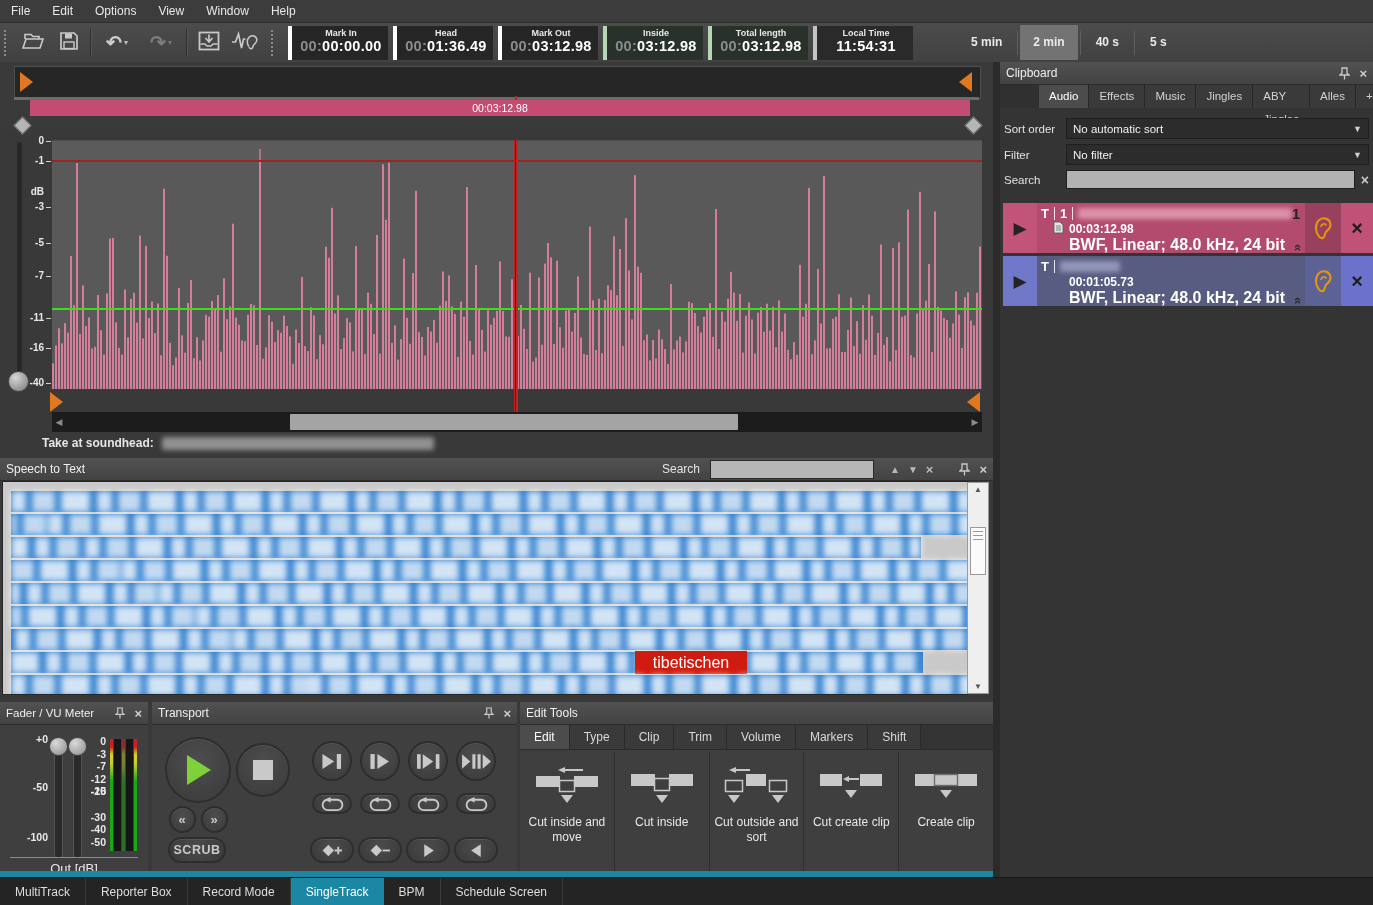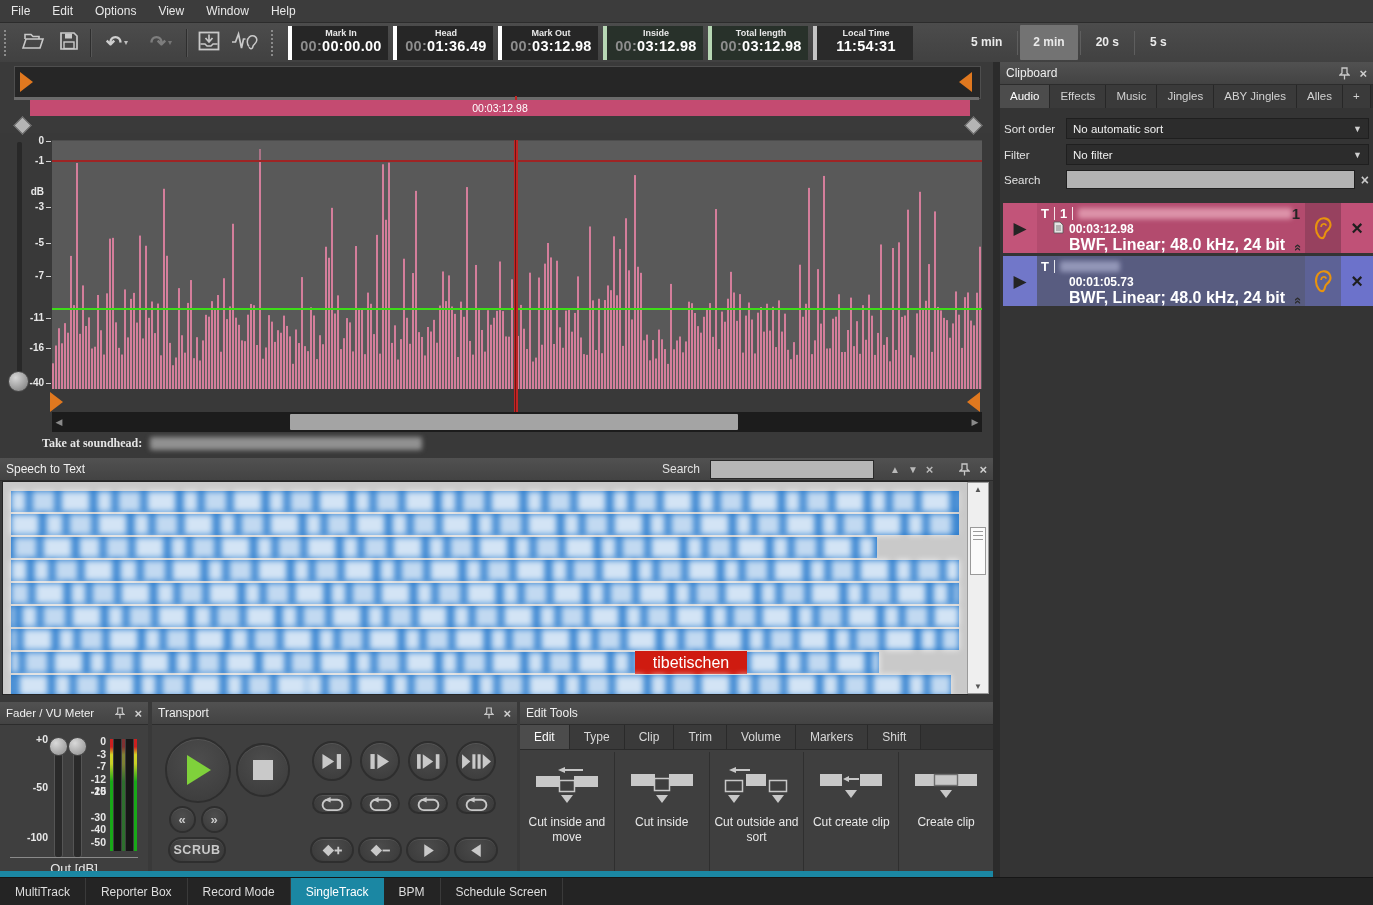--- a/index.html
+++ b/index.html
@@ -219,7 +219,7 @@
         <div class="zsep"></div>
         <div class="zoombtn sel">2 min</div>
         <div class="zsep"></div>
-        <div class="zoombtn">20 s</div>
+        <div class="zoombtn">40 s</div>
         <div class="zsep"></div>
         <div class="zoombtn">5 s</div>
       </div>

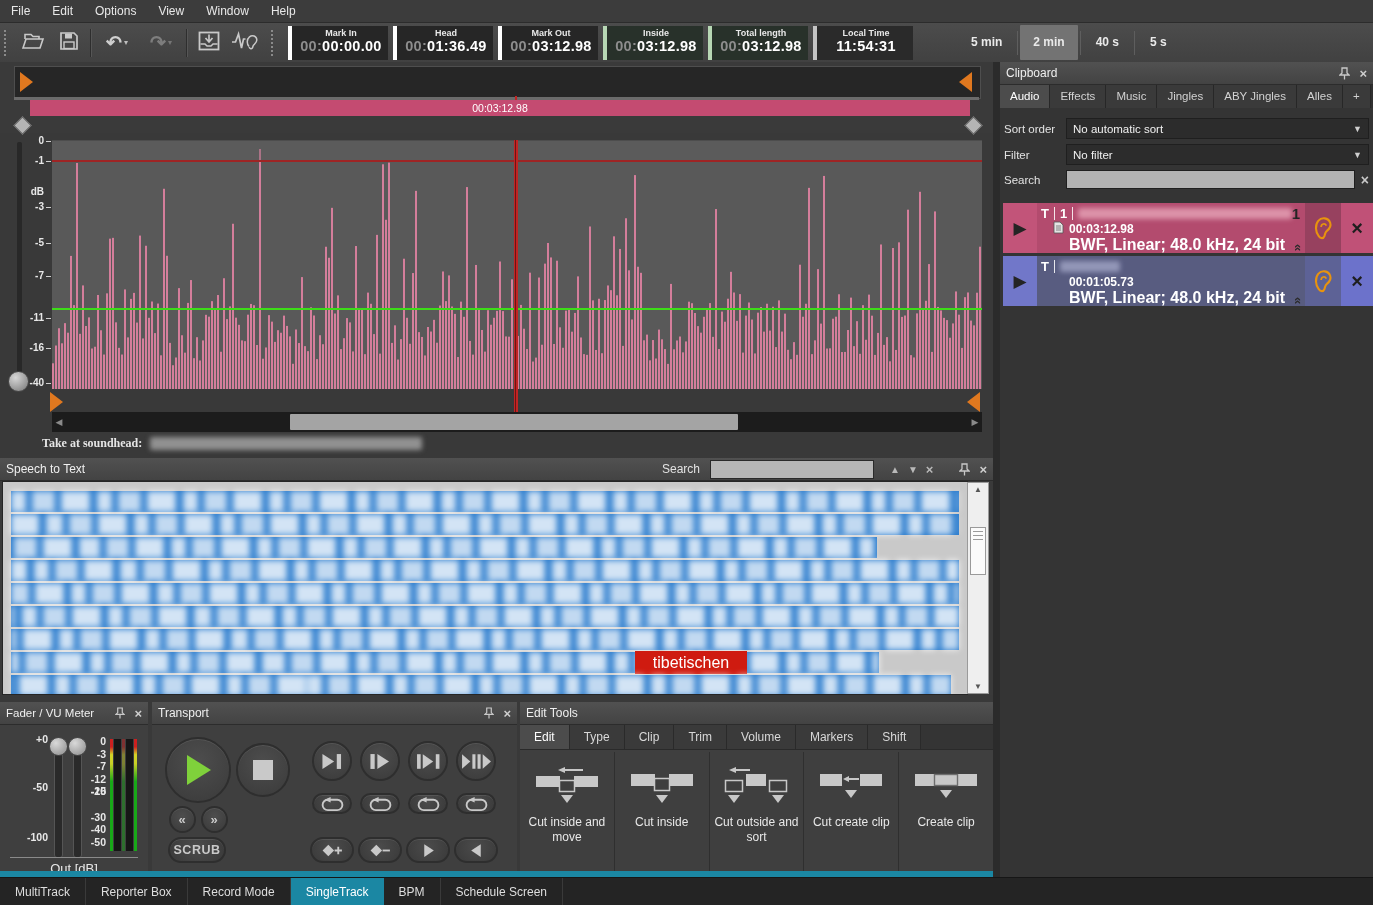--- a/index.html
+++ b/index.html
@@ -108,7 +108,7 @@
   #clipboard{position:absolute;left:1000px;top:62px;width:373px;height:815px;background:#343434;}
   #clip-tabs{display:flex;height:23px;background:#303030;}
   .c-tab{padding:0 10px;line-height:23px;font-size:11.5px;color:#d2d2d2;background:#3a3a3a;border-right:1px solid #272727;}
-  .c-tab.sel{background:#4c4c4c;color:#fff;}
+  .c-tab.sel{background:#4c4c4c;color:#fff;margin-left:39px;}
   .crow{position:absolute;left:4px;display:flex;align-items:center;width:365px;}
   .crow .clabel{width:62px;font-size:11.5px;color:#e2e2e2;}
   .cselect{flex:1;height:19px;background:#2c2c2c;border:1px solid #1f1f1f;display:flex;align-items:center;

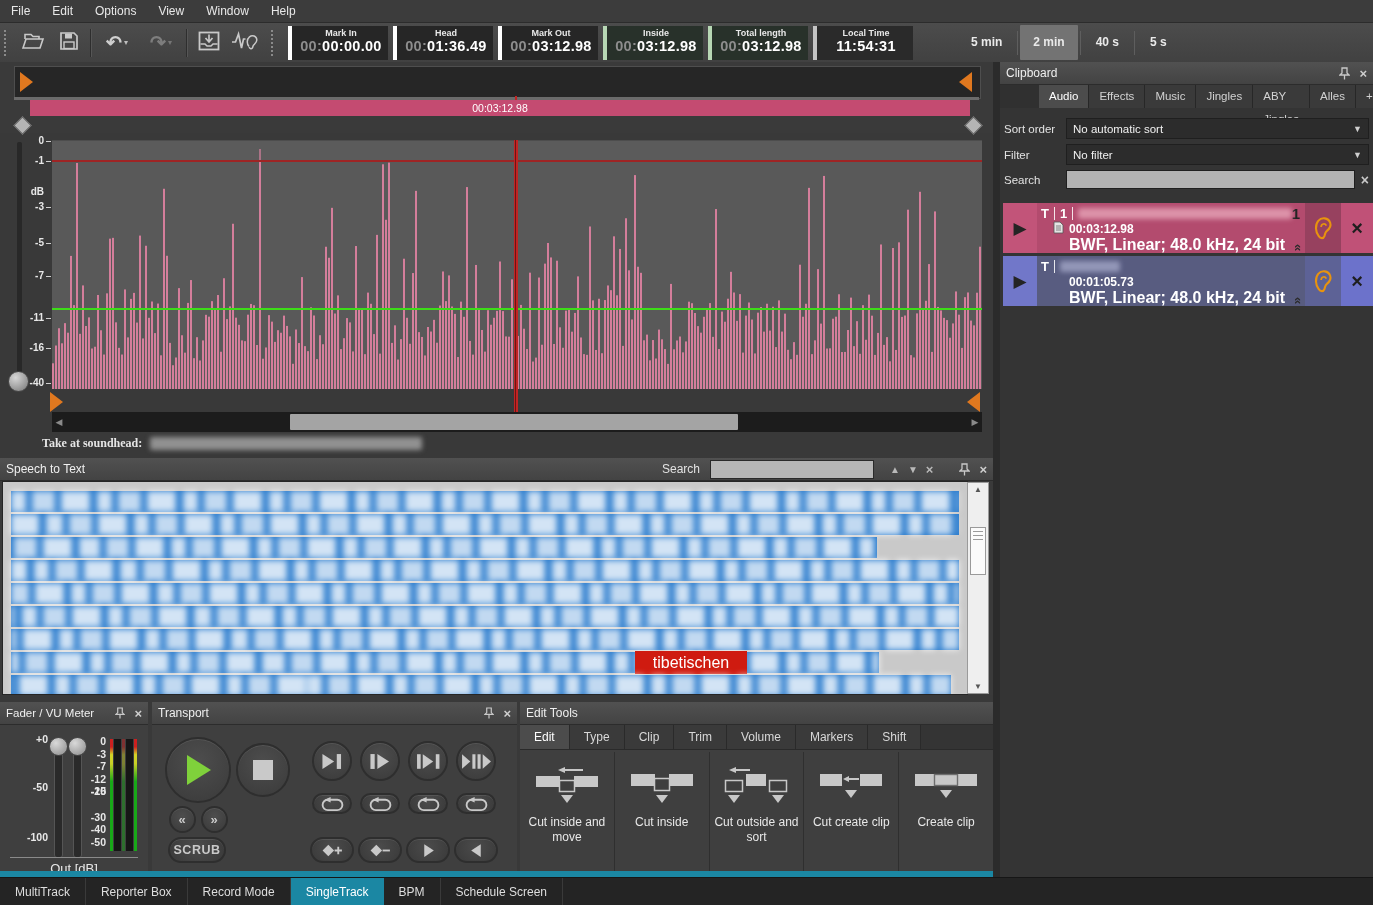--- a/index.html
+++ b/index.html
@@ -52,7 +52,7 @@
   #hscroll{position:absolute;left:52px;top:412px;width:930px;height:20px;background:#1c1c1c;display:flex;align-items:center;}
   .scr-arrow{width:14px;text-align:center;color:#8a8a8a;font-size:9px;}
   #hthumb{position:absolute;left:238px;top:2px;width:448px;height:16px;background:#a4a4a4;border-radius:1px;}
-  #soundhead-row{position:absolute;left:42px;top:436px;display:flex;align-items:center;font-weight:bold;font-size:12px;font-family:Liberation Serif, serif;}
+  #soundhead-row{position:absolute;left:42px;top:436px;display:flex;align-items:center;font-weight:bold;font-size:12px;}
   .redact{display:inline-block;border-radius:2px;filter:blur(2.5px);}
   
   .phdr{height:22px;background:linear-gradient(#515151,#434343);border-bottom:1px solid #2c2c2c;

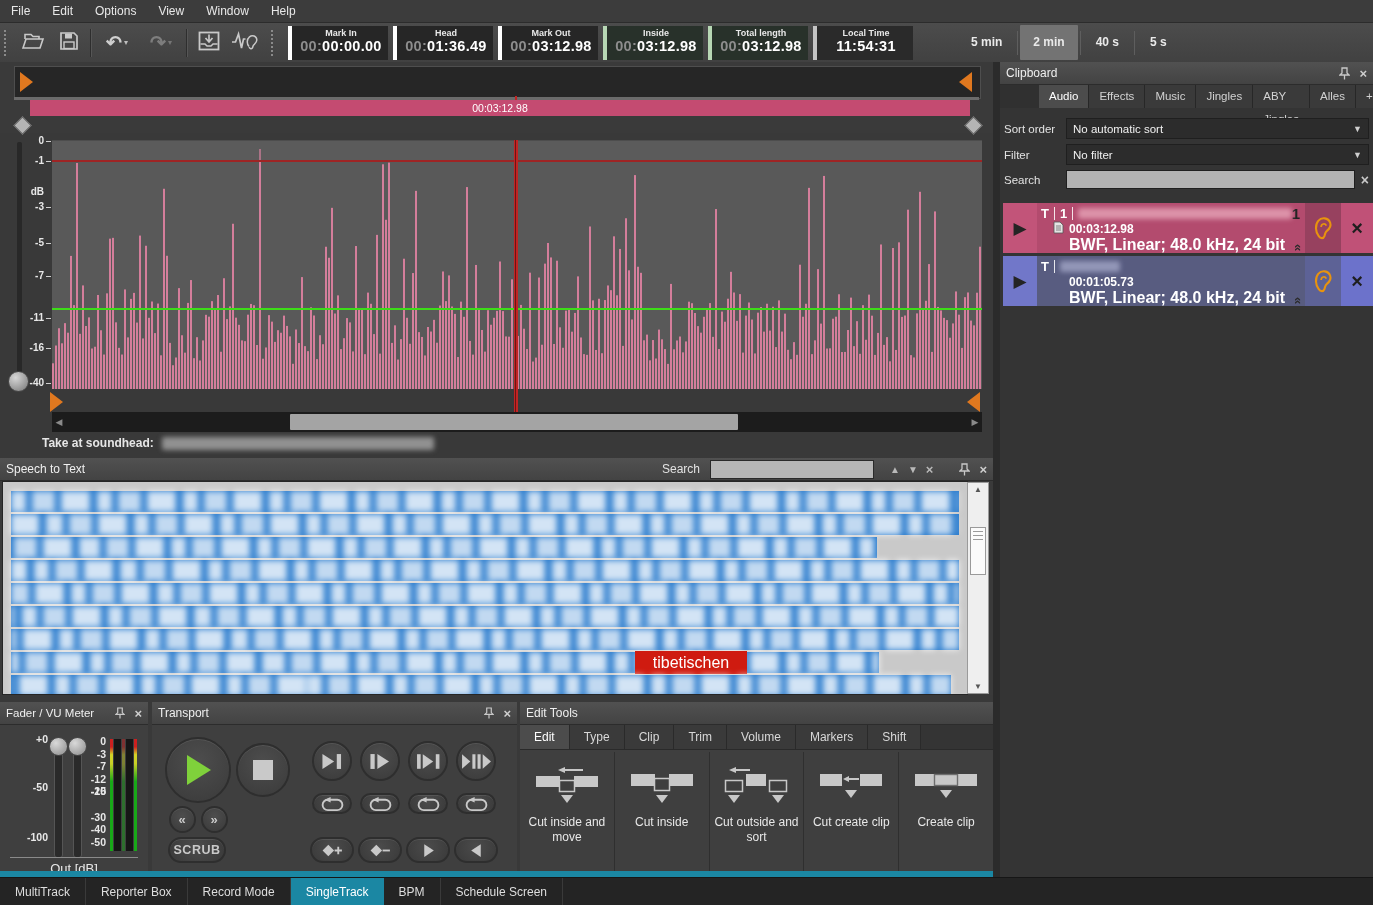--- a/index.html
+++ b/index.html
@@ -63,7 +63,7 @@
   #stt{position:absolute;left:0;top:458px;width:993px;height:237px;background:#3a3a3a;}
   #stt-content{position:absolute;left:2px;top:23px;width:964px;height:212px;background:#c9c9c9;
                border:1px solid #262626;overflow:hidden;}
-  .stt-line{position:absolute;height:21px;}
+  .stt-line{position:absolute;height:21px;padding-left:44px;}
   .stt-blur{position:absolute;inset:0;filter:blur(3px);
      background:repeating-linear-gradient(90deg,rgba(255,255,255,.78) 0 15px,rgba(255,255,255,0) 15px 21px,
      rgba(255,255,255,.72) 21px 44px,rgba(255,255,255,0) 44px 50px,rgba(255,255,255,.8) 50px 79px,rgba(255,255,255,0) 79px 86px);}

